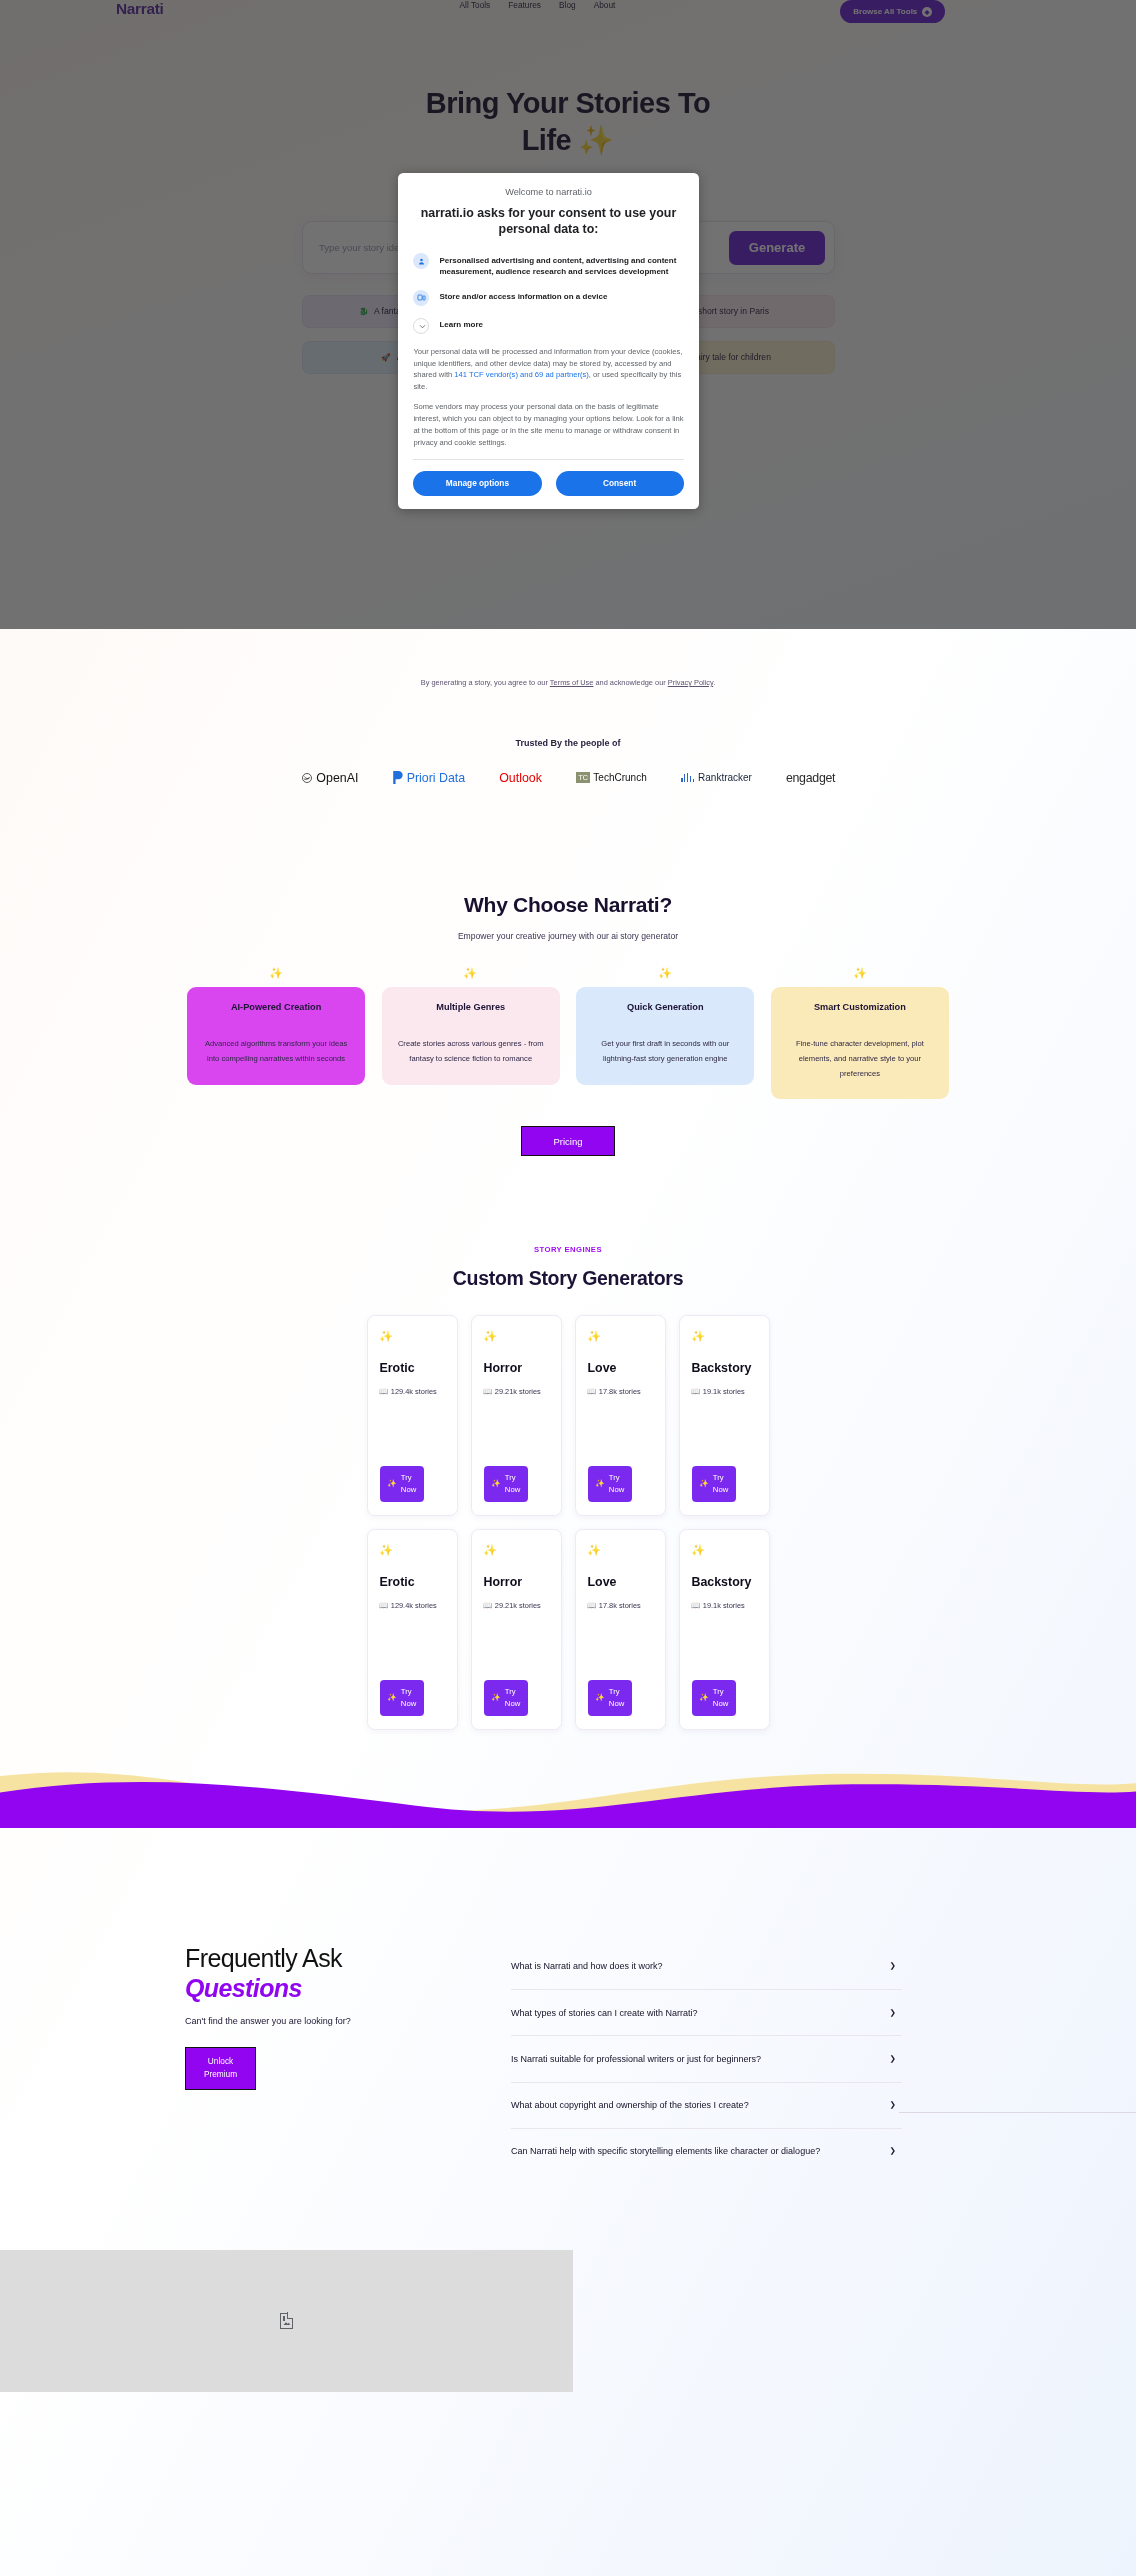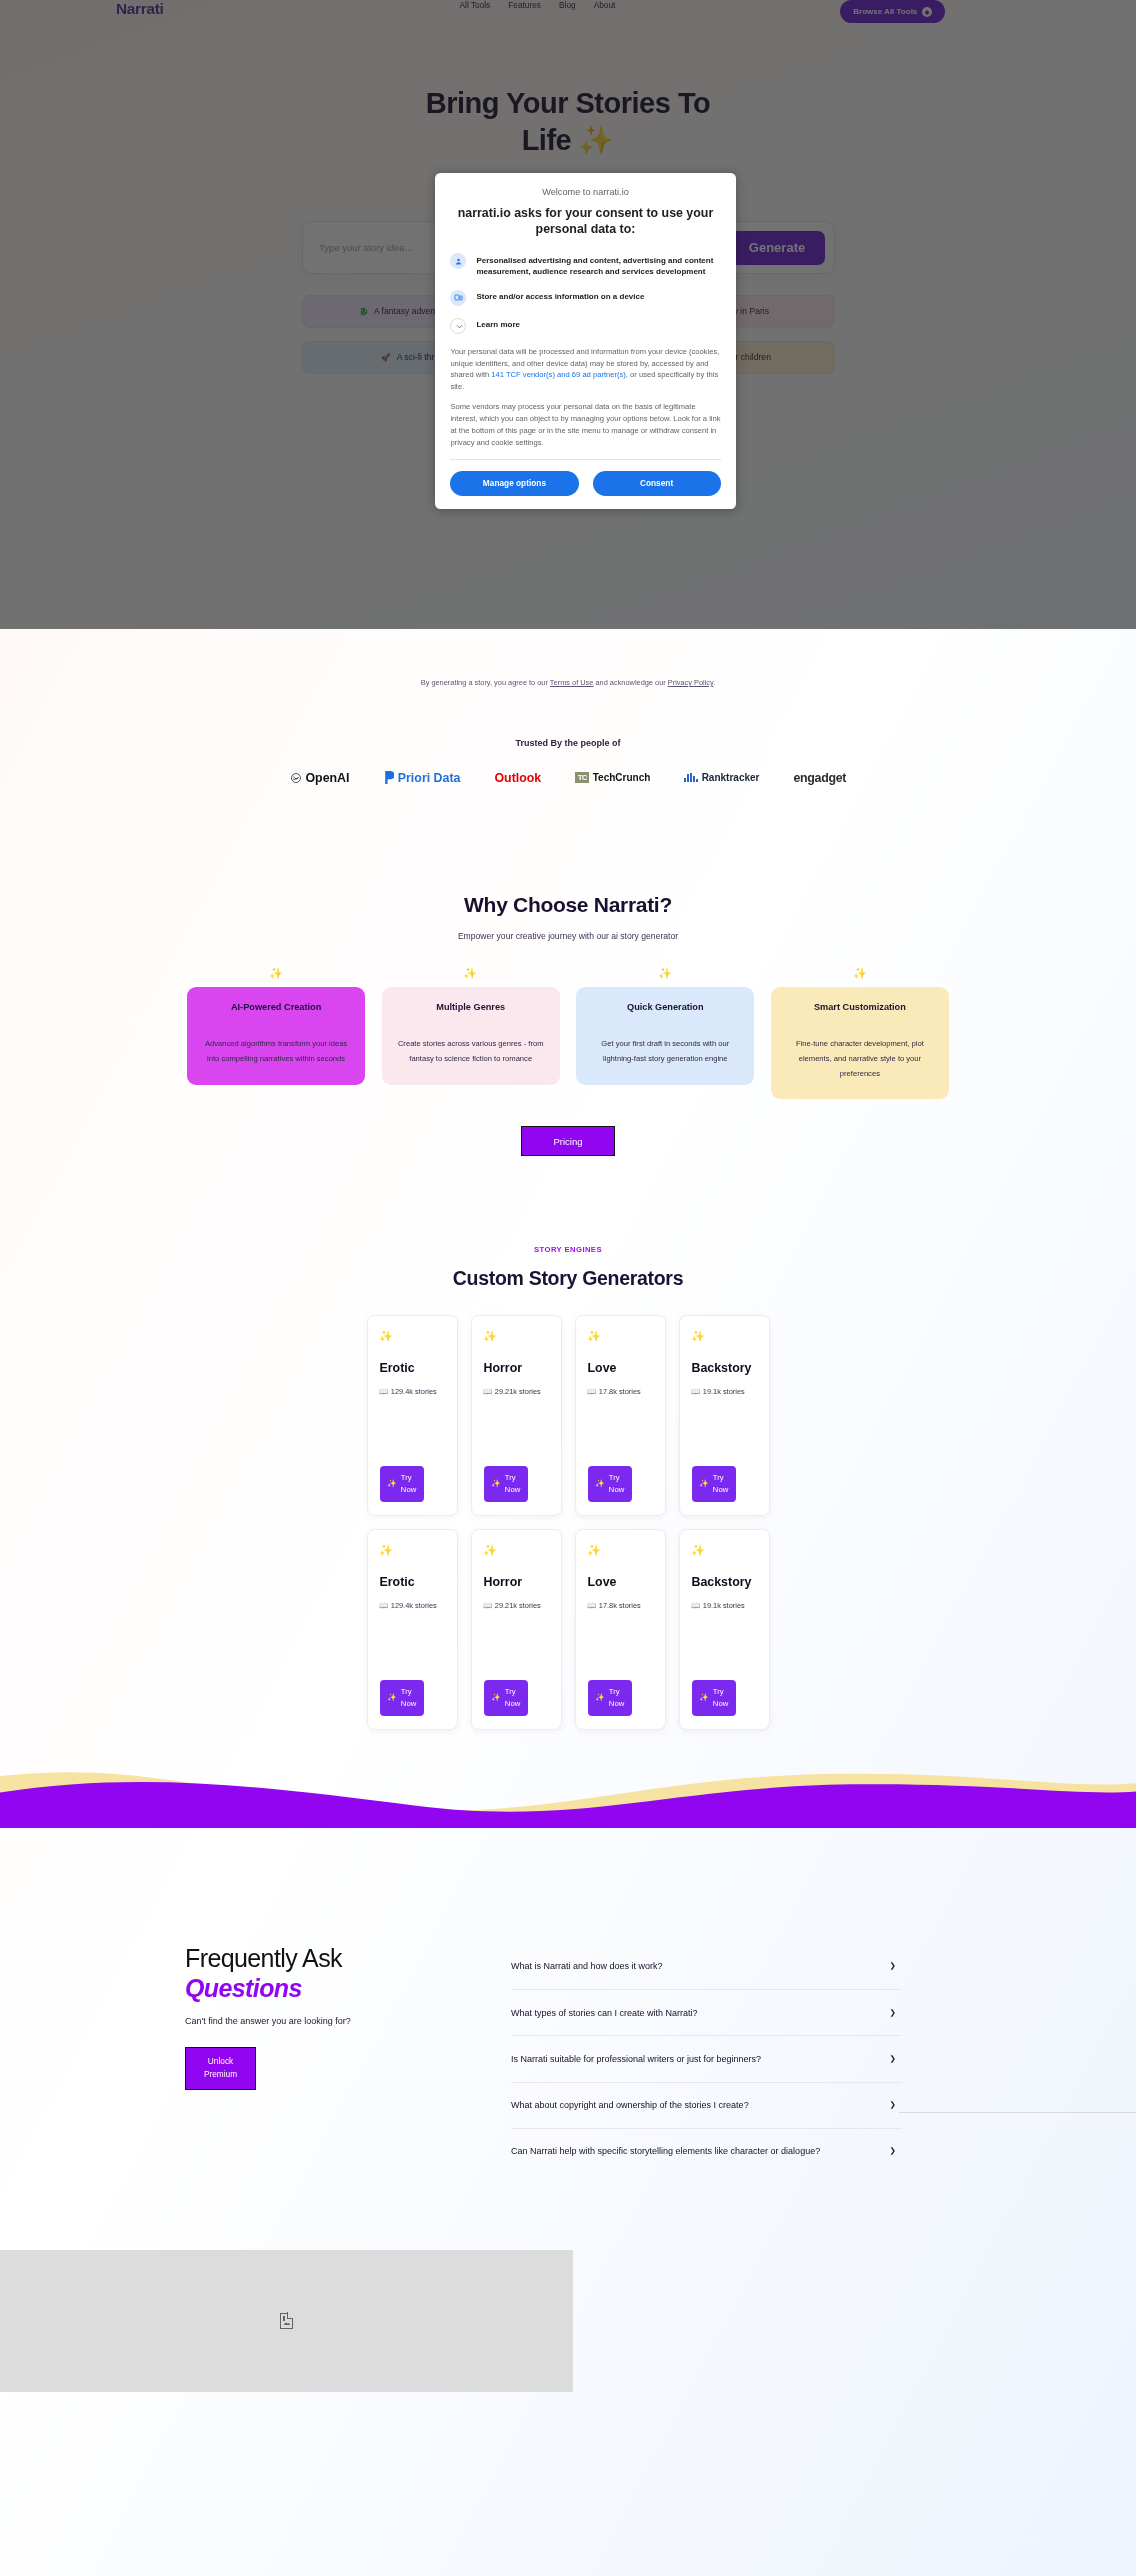--- a/index.html
+++ b/index.html
@@ -143,7 +143,7 @@
   
   .consent-modal {
     position: absolute;
-    left: 435px; top: 173px;
+    left: 398px; top: 173px;
     width: 301px;
     background: #ffffff;
     border-radius: 5.3px;

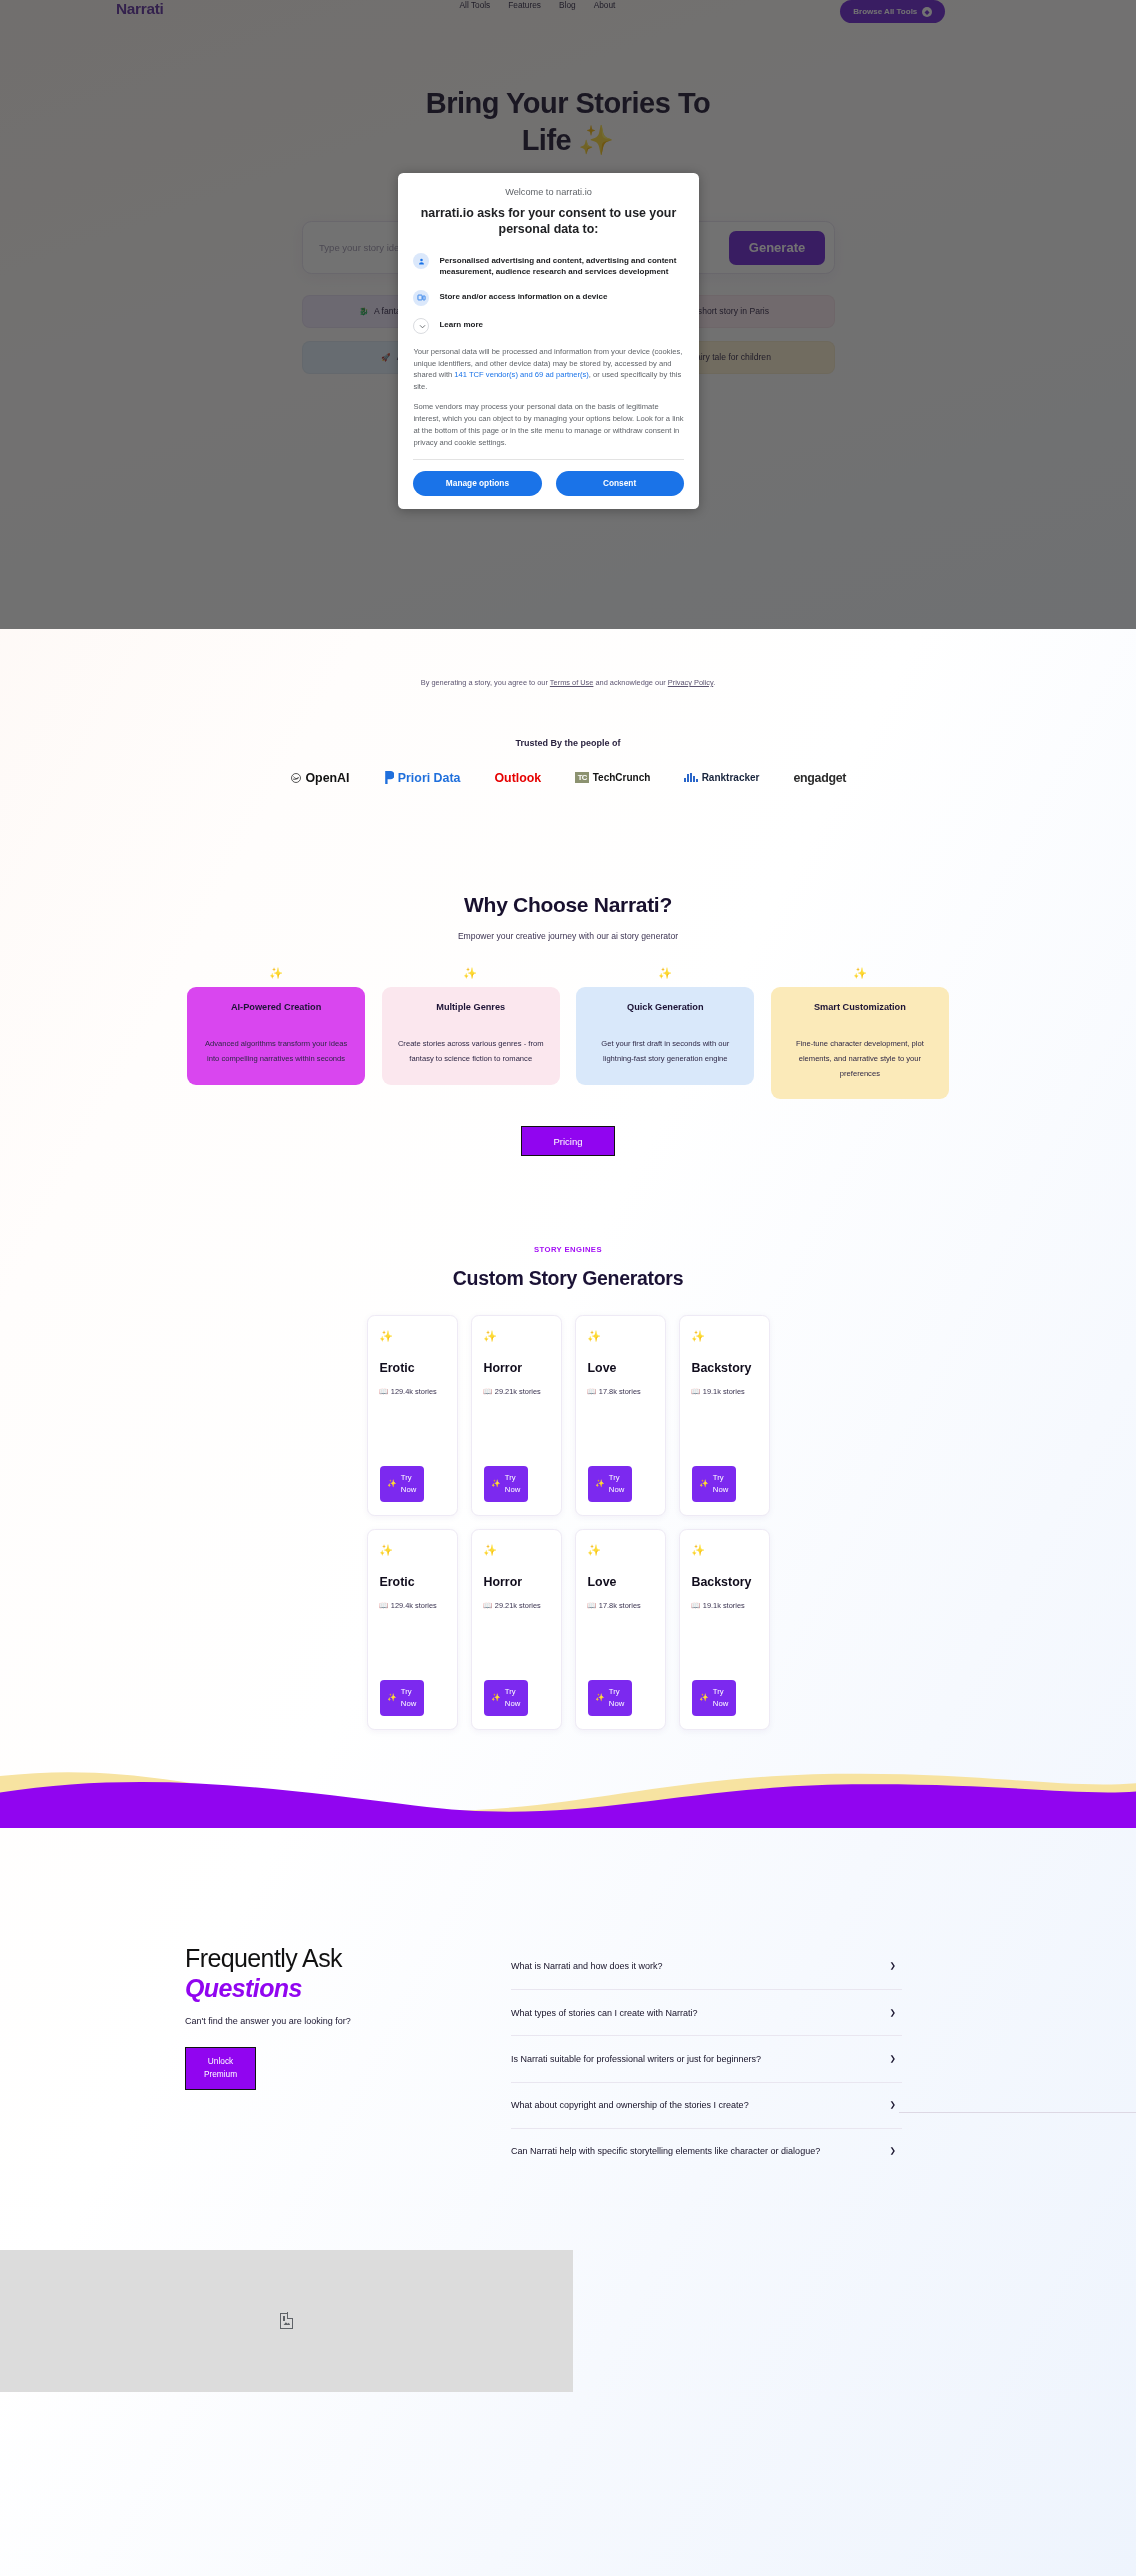--- a/index.html
+++ b/index.html
@@ -201,7 +201,7 @@
     display: flex; justify-content: center; align-items: center;
     gap: 34px; margin-top: 22.5px;
   }
-  .lg { font-size: 12.4px; font-weight: bold; display: flex; align-items: center; gap: 3.6px; }
+  .lg { font-size: 12.4px; font-weight: normal; display: flex; align-items: center; gap: 3.6px; }
   .lg-openai { color: #121212; }
   .lg-priori { color: #1f6fdc; }
   .lg-outlook { color: #e60000; font-style: normal; }

